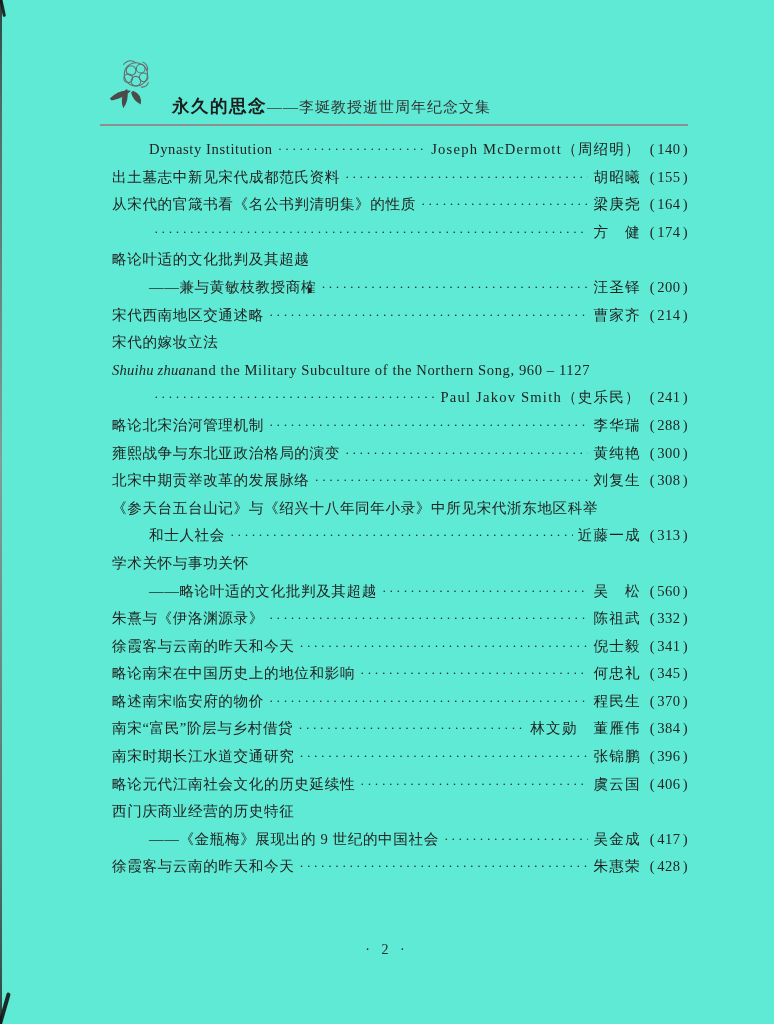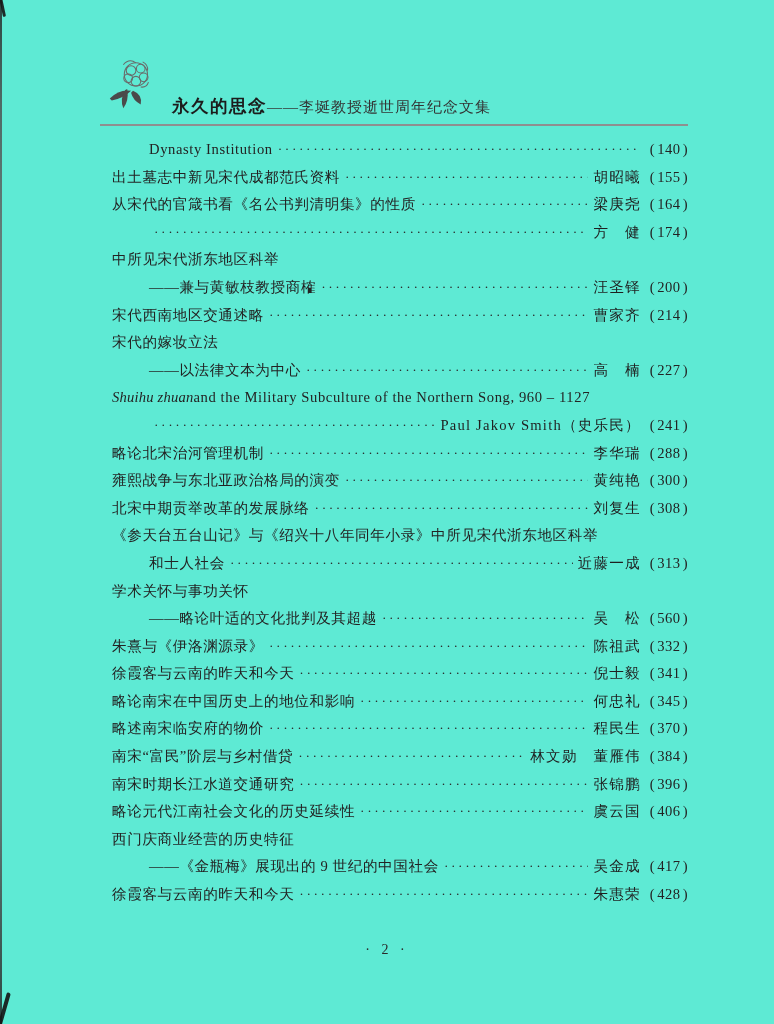--- a/index.html
+++ b/index.html
@@ -108,6 +108,7 @@
 
     <span class="t">Dynasty Institution</span>
     <span class="leader"></span>
+    <span class="author">Joseph McDermott（周绍明）</span>
     <span class="pnum">140</span>
   </div>
 

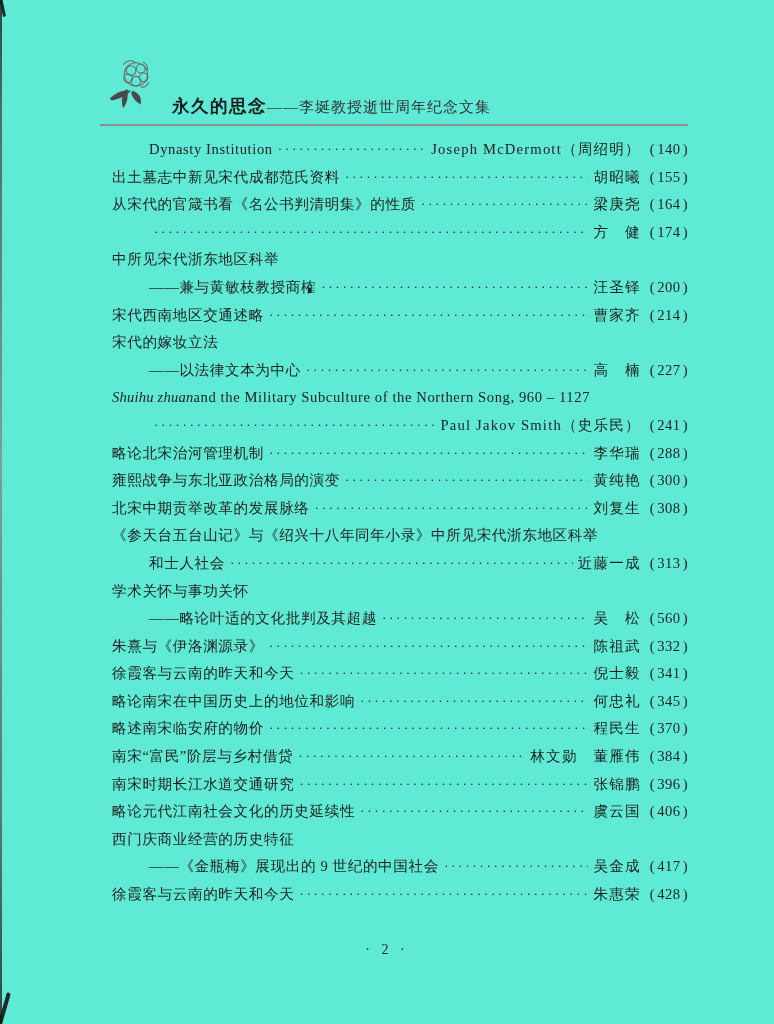--- a/index.html
+++ b/index.html
@@ -139,7 +139,7 @@
 
   <div class="toc-row">
 
-    <span class="t">中所见宋代浙东地区科举</span>
+    <span class="t">略论叶适的文化批判及其超越</span>
 
   </div>
 

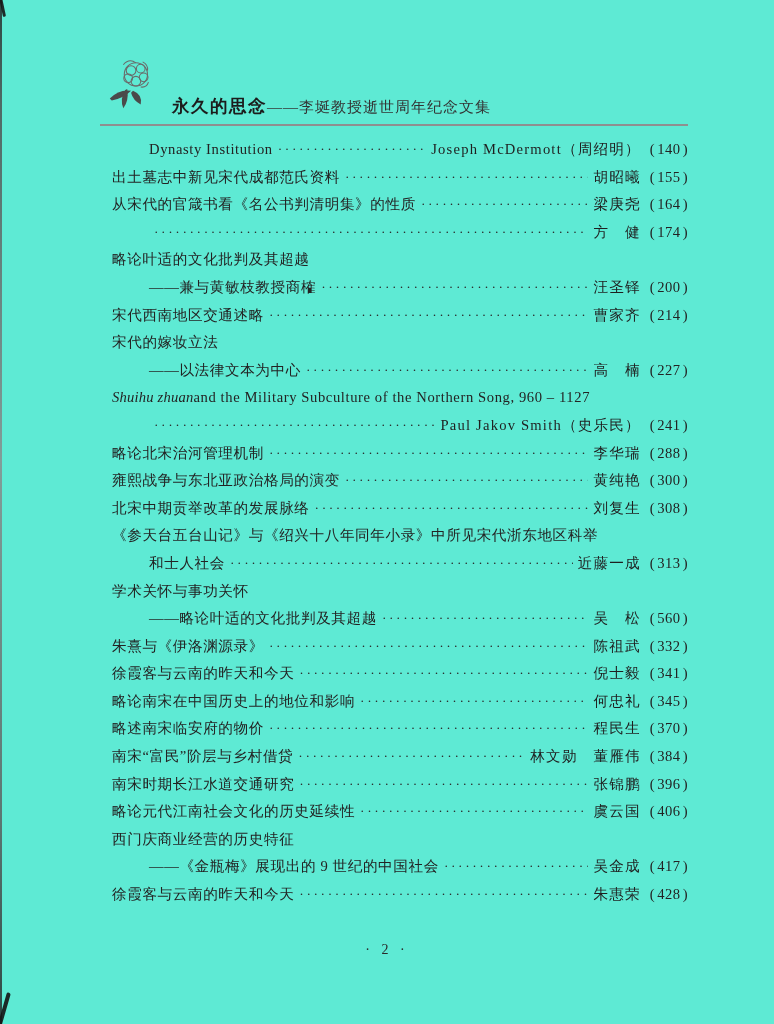--- a/index.html
+++ b/index.html
@@ -165,13 +165,6 @@
 
   </div>
 
-  <div class="toc-row indent">
-
-    <span class="t">——以法律文本为中心</span>
-    <span class="leader"></span>
-    <span class="author">高　楠</span>
-    <span class="pnum">227</span>
-  </div>
 
   <div class="toc-row">
     <span class="t-italic">Shuihu zhuan</span>

